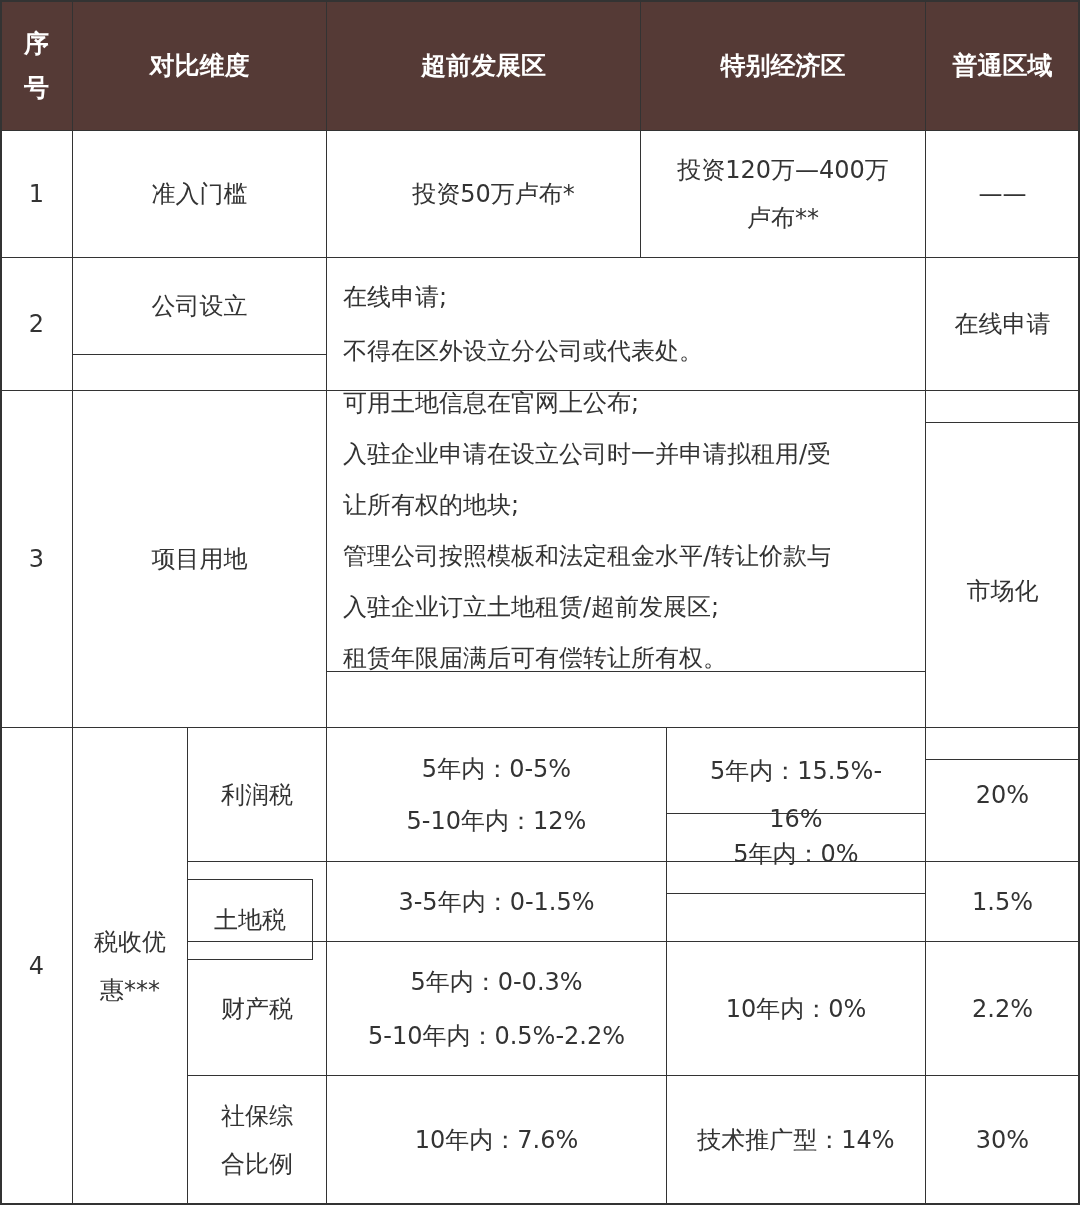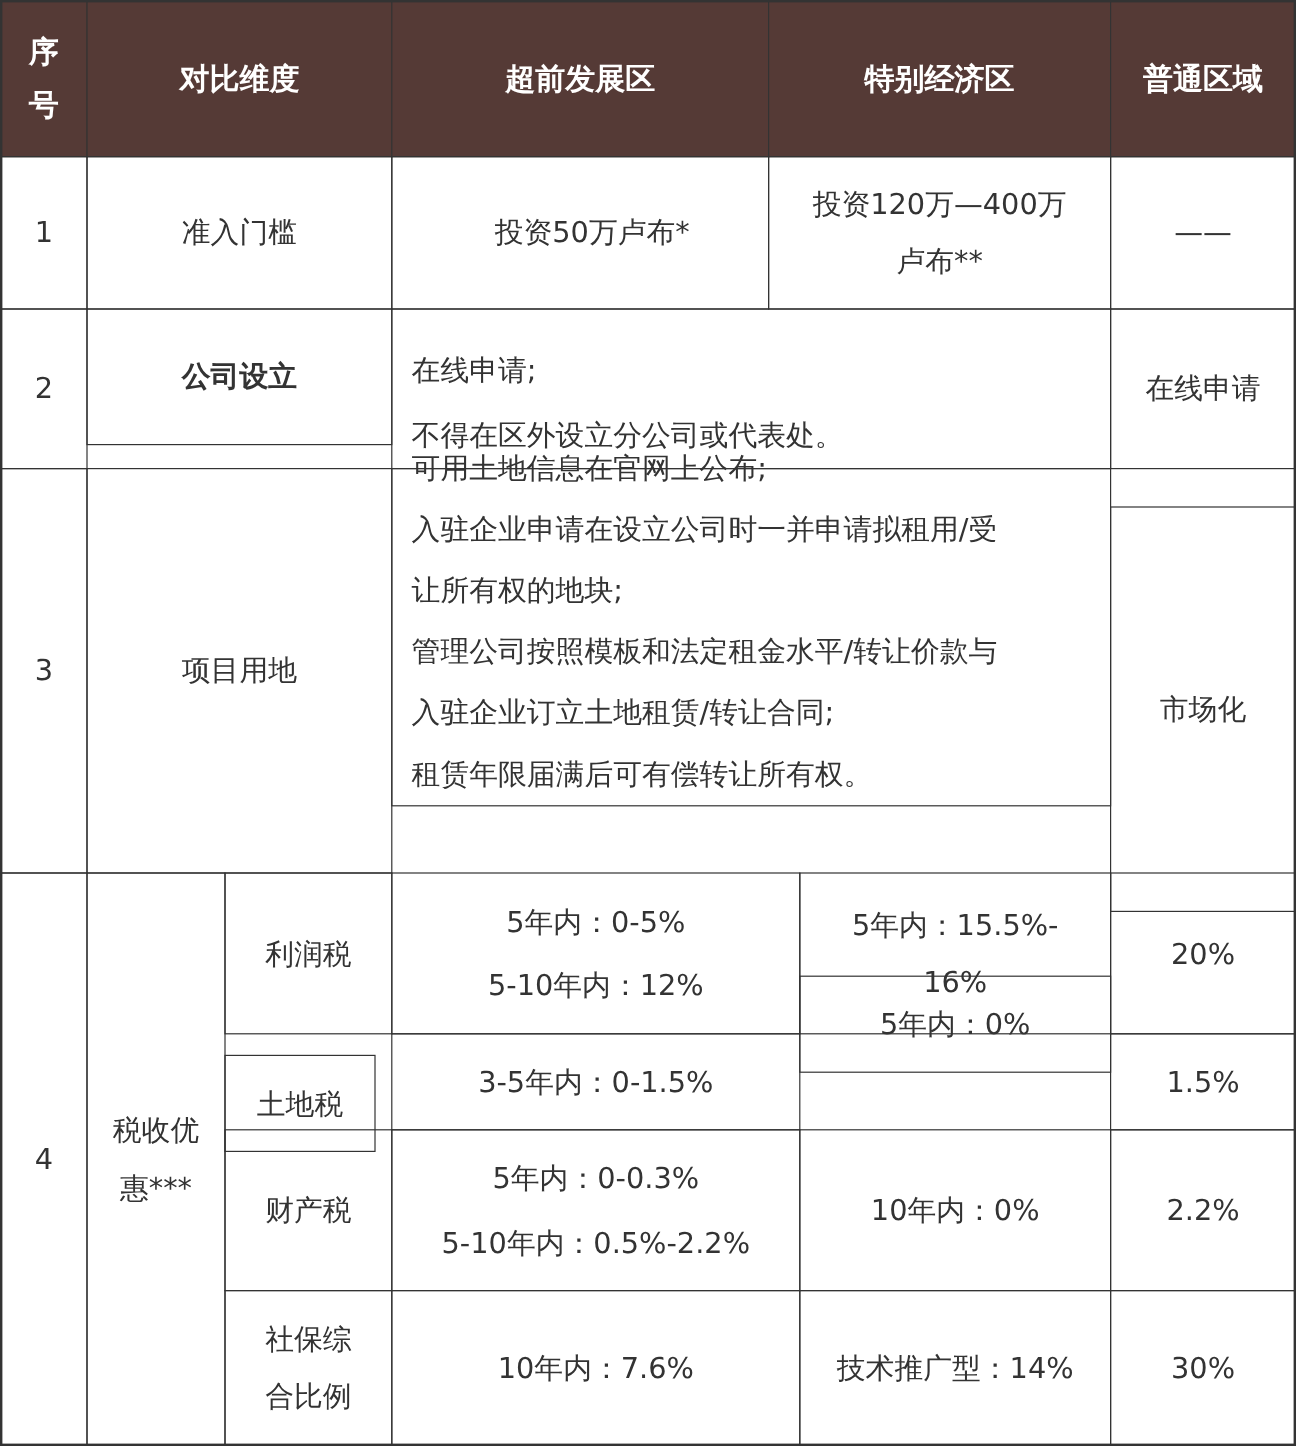--- a/index.html
+++ b/index.html
@@ -35,7 +35,7 @@
   <div class="cell" style="left:925px;top:130px;width:155px;height:128px;">——</div>
 
   <div class="cell" style="left:0;top:257px;width:73px;height:134px;">2</div>
-  <div class="cell" style="left:72px;top:257px;width:255px;height:114px;font-weight:bold;">公司设立</div>
+  <div class="cell" style="left:72px;top:257px;width:255px;height:98px;">公司设立</div>
   <div class="cell left lines" style="left:326px;top:257px;width:600px;height:134px;flex-direction:column;align-items:flex-start;line-height:54px;">
     <div>在线申请;</div>
     <div>不得在区外设立分公司或代表处。</div>

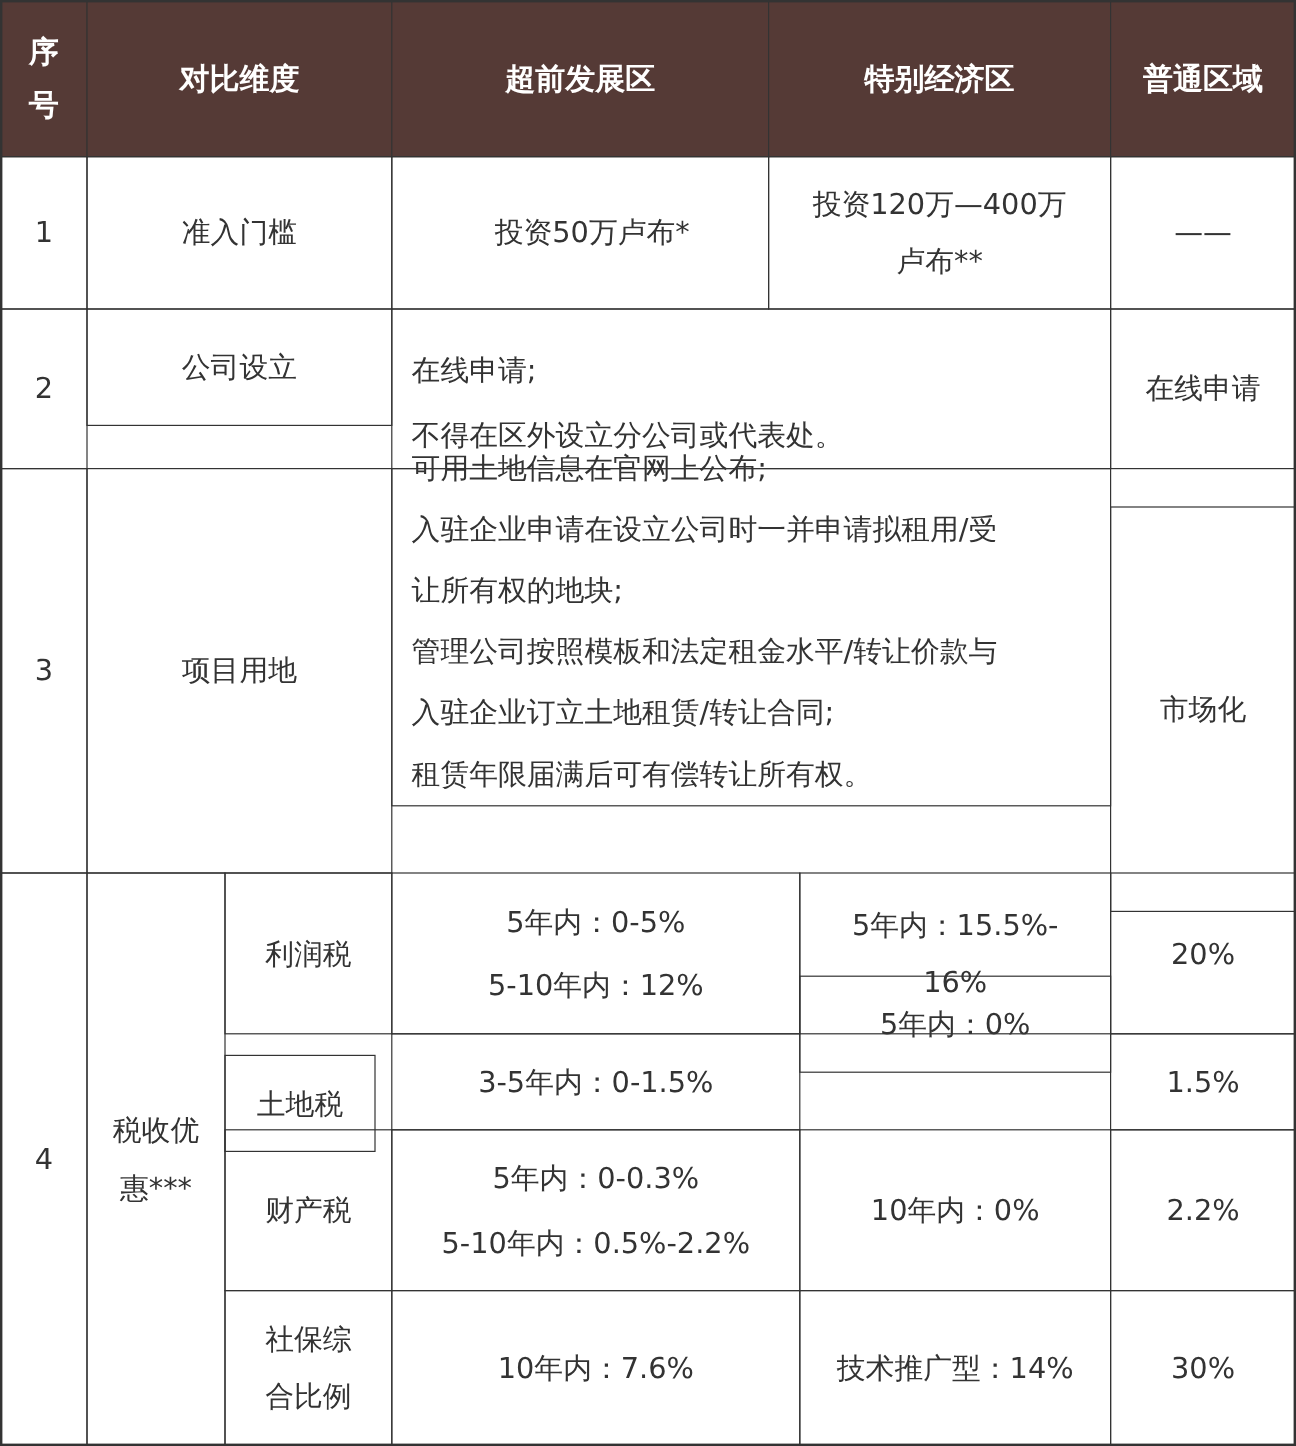--- a/index.html
+++ b/index.html
@@ -7,7 +7,7 @@
   .tbl { position: absolute; left: 0; top: 0; width: 1080px; height: 1205px; }
   .cell { position: absolute; box-sizing: border-box; display: flex; align-items: center; justify-content: center; text-align: center; font-size: 24px; line-height: 48px; border: 1px solid #333; }
   .hdr { background: #553a36; color: #fff; font-weight: bold; font-size: 25px; }
-  .left { justify-content: flex-end; text-align: left; padding-left: 16px; padding-right: 12px; }
+  .left { justify-content: center; text-align: left; padding-left: 16px; padding-right: 12px; }
   .outer { position: absolute; left: 0; top: 0; width: 1080px; height: 1205px; box-sizing: border-box; border: 2px solid #333; pointer-events: none; }
   .lines div { white-space: nowrap; }
 </style>

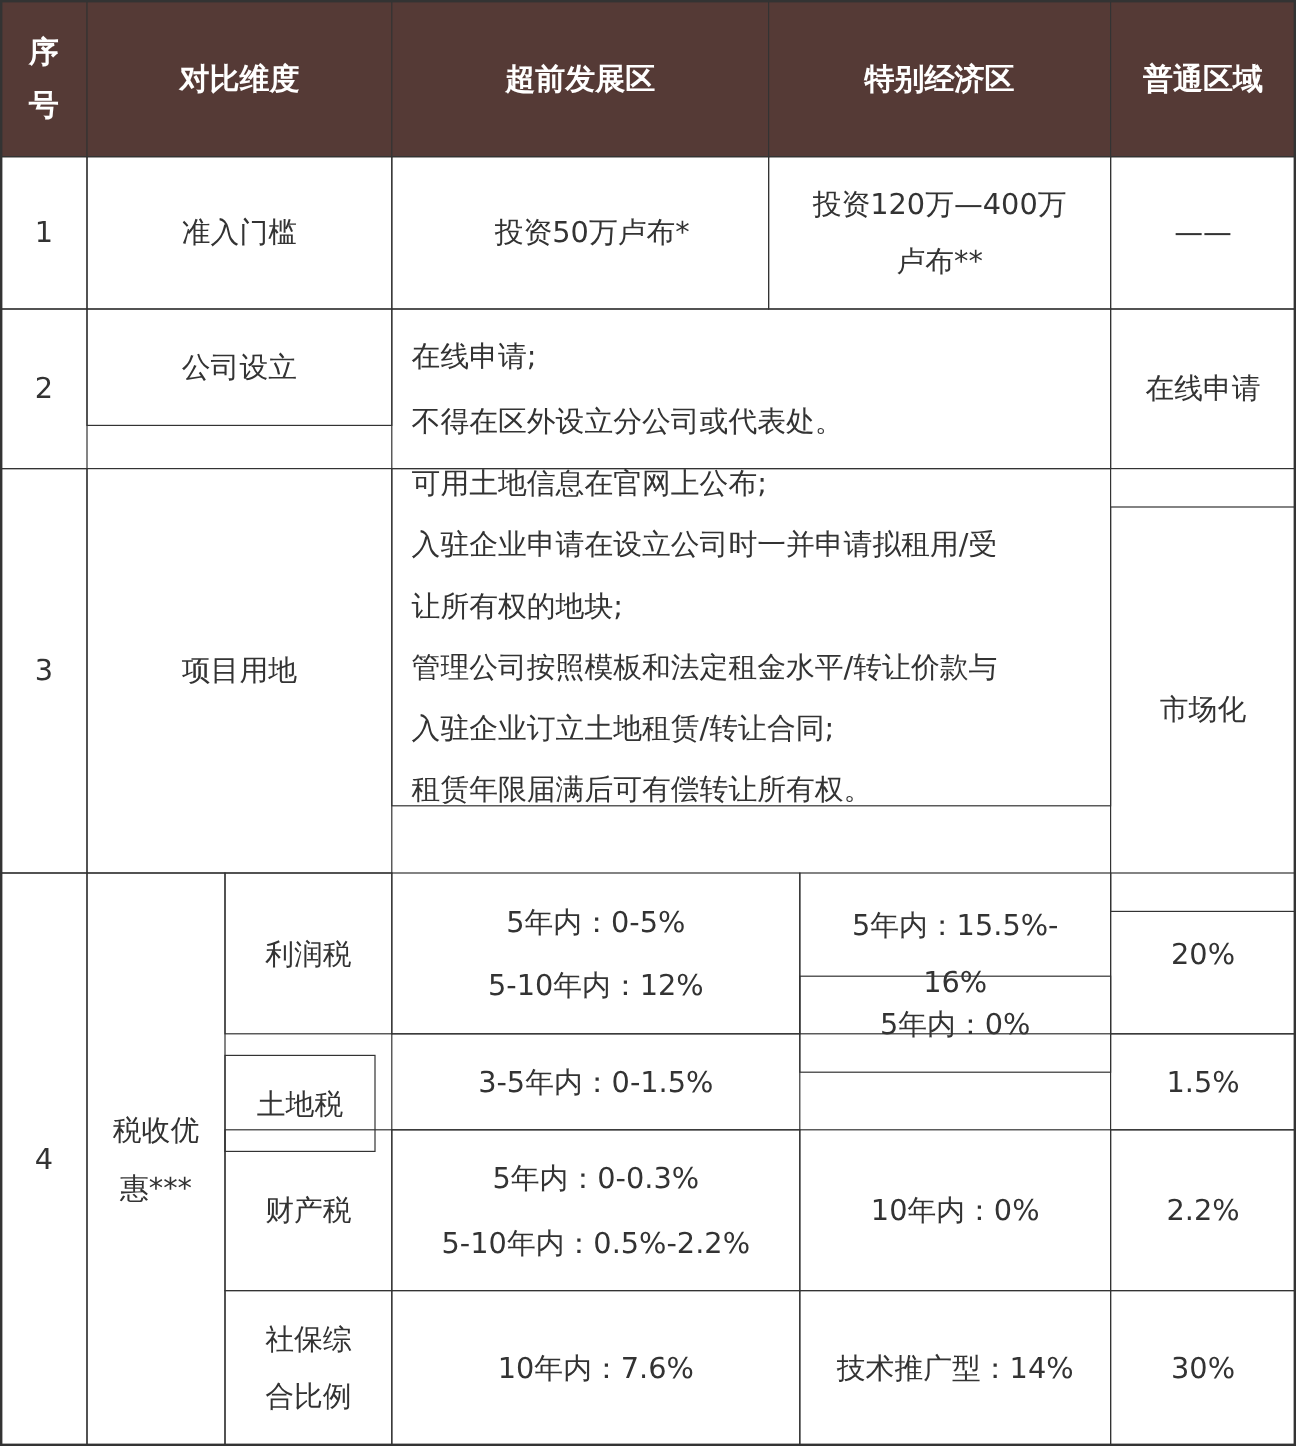--- a/index.html
+++ b/index.html
@@ -49,7 +49,7 @@
     <div>入驻企业申请在设立公司时一并申请拟租用/受</div>
     <div>让所有权的地块;</div>
     <div>管理公司按照模板和法定租金水平/转让价款与</div>
-    <div>入驻企业订立土地租赁/转让合同;</div>
+    <div>入驻企业订立土地租赁/超前发展区;</div>
     <div>租赁年限届满后可有偿转让所有权。</div>
   </div>
   <div class="cell" style="left:925px;top:390px;width:155px;height:338px;margin-top:32px;">市场化</div>

